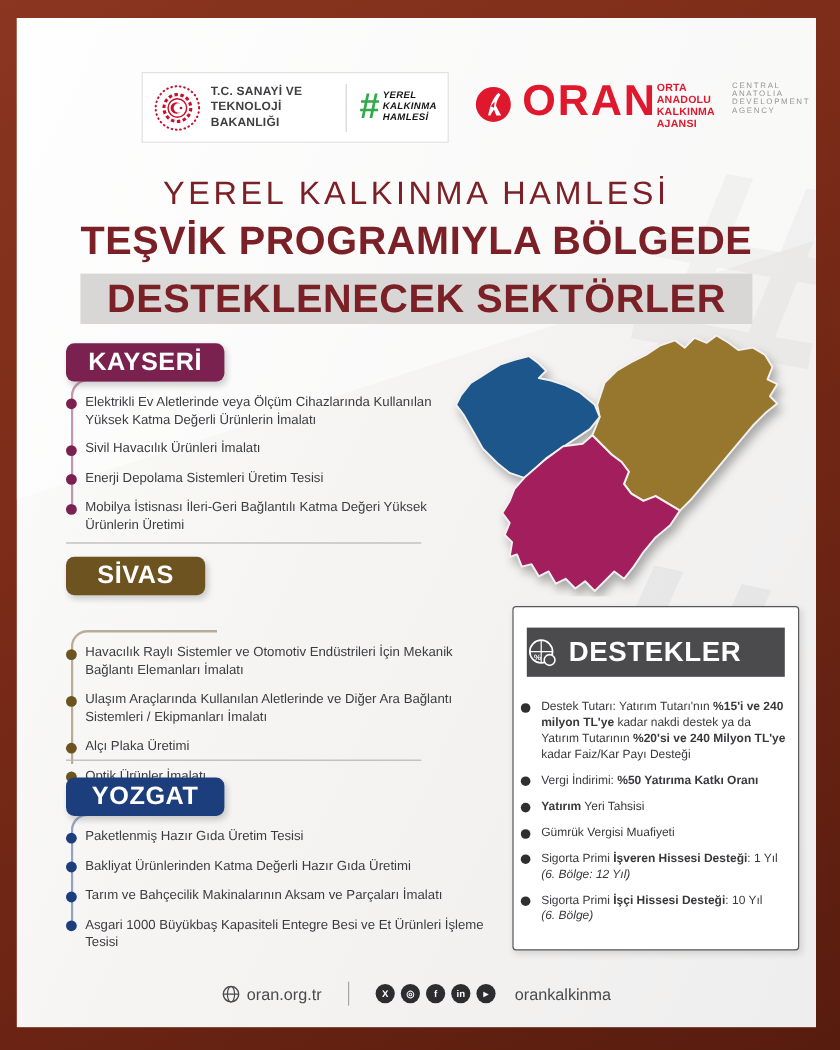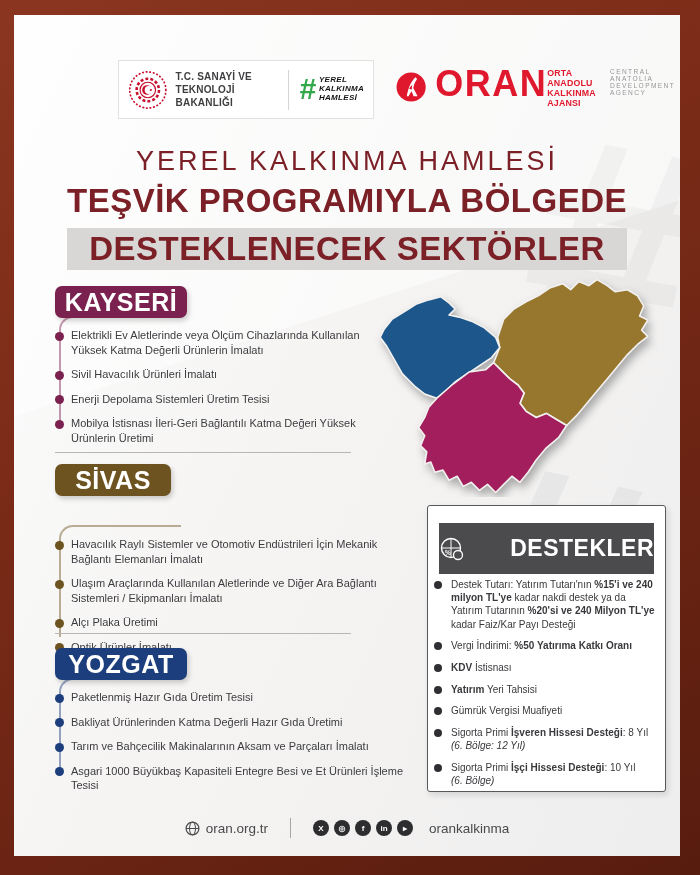--- a/index.html
+++ b/index.html
@@ -39,7 +39,7 @@
 
   
   .section-header { position:absolute; height:32px; border-radius:7px; color:#fff;
-    font-size:25px; font-weight:800; letter-spacing:.5px; display:flex; align-items:center;
+    font-size:21px; font-weight:800; letter-spacing:.5px; display:flex; align-items:center;
     justify-content:center; box-shadow:2px 3px 5px rgba(0,0,0,.18); }
   .list { position:absolute; list-style:none; }
   .list li { position:relative; padding-left:16px; font-size:11px; font-weight:500;

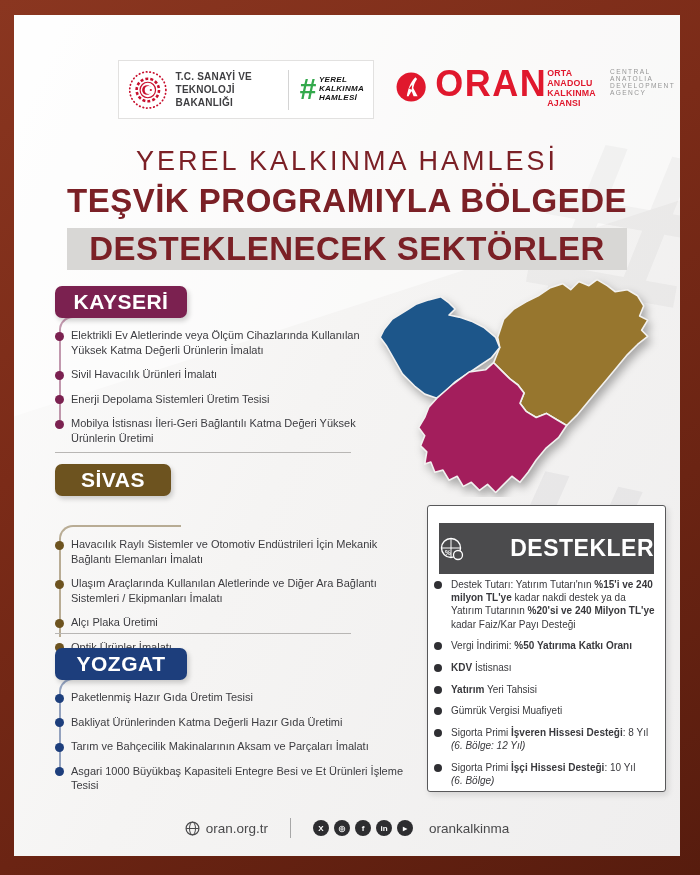--- a/index.html
+++ b/index.html
@@ -56,8 +56,8 @@
   
   .panel { position:absolute; left:413px; top:490px; width:239px; height:287px;
     background:#fff; border:1px solid #58585a; border-radius:3px; box-shadow:2px 3px 6px rgba(0,0,0,.12); }
-  .panel-header { margin:17px 11px 4px 11px; height:51px; background:#4b4b4d; display:flex;
-    align-items:center; justify-content:space-between; gap:9px; color:#fff; font-size:23px; font-weight:800; letter-spacing:.5px; }
+  .panel-header { margin:17px 11px 19px 11px; height:41px; background:#4b4b4d; display:flex;
+    align-items:center; justify-content:flex-start; gap:9px; color:#fff; font-size:23px; font-weight:800; letter-spacing:.5px; }
   .panel .list { position:static; padding:0 8px 0 6px; }
   .panel .list li { font-size:10px; padding-left:17px; margin-bottom:8.5px; color:#39393d; }
   .panel .list li::before { width:8px; height:8px; top:3px; background:#2f2f33; }

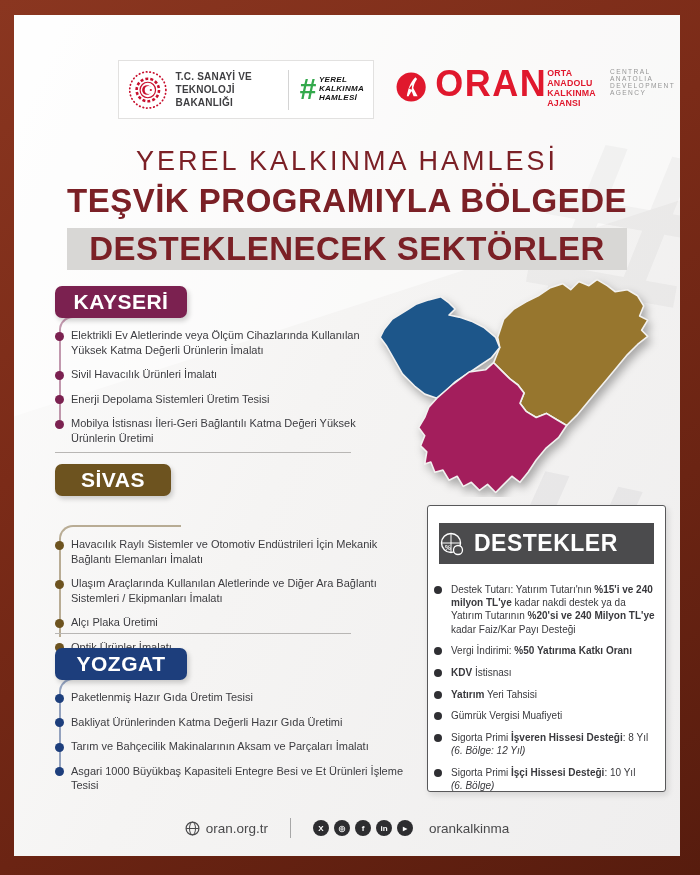--- a/index.html
+++ b/index.html
@@ -183,7 +183,6 @@
       <ul class="list">
           <li><span>Destek Tutarı: Yatırım Tutarı'nın </span><span class="b">%15'i ve 240 milyon TL'ye</span><span> kadar nakdi destek ya da Yatırım Tutarının </span><span class="b">%20'si ve 240 Milyon TL'ye</span><span> kadar Faiz/Kar Payı Desteği</span></li>
           <li><span>Vergi İndirimi: </span><span class="b">%50 Yatırıma Katkı Oranı</span></li>
-          <li><span class="b">KDV</span><span> İstisnası</span></li>
           <li><span class="b">Yatırım</span><span> Yeri Tahsisi</span></li>
           <li><span>Gümrük Vergisi Muafiyeti</span></li>
           <li><span>Sigorta Primi </span><span class="b">İşveren Hissesi Desteği</span><span>: 8 Yıl</span><br><span class="i">(6. Bölge: 12 Yıl)</span></li>

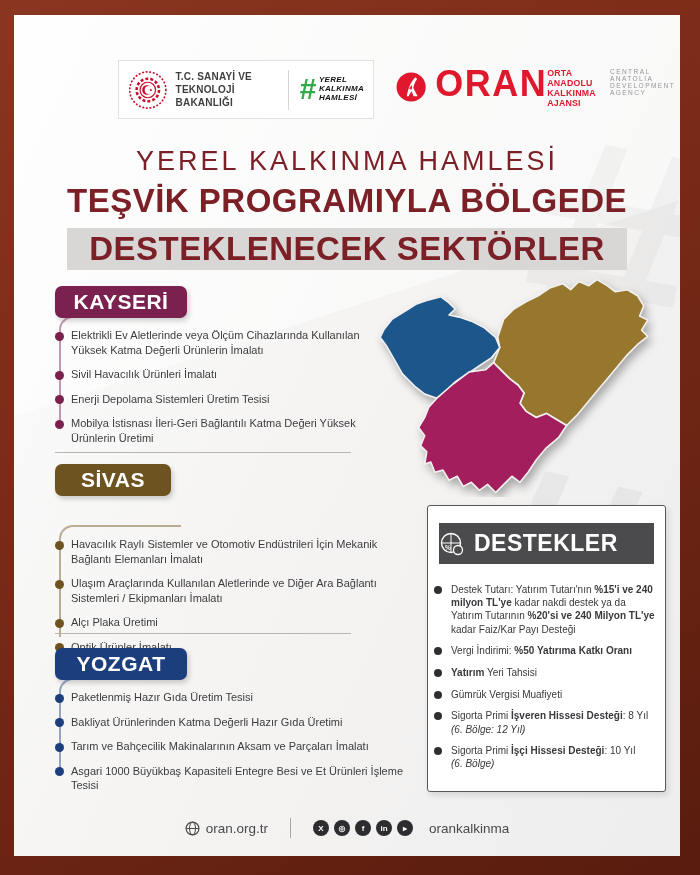--- a/index.html
+++ b/index.html
@@ -185,7 +185,7 @@
           <li><span>Vergi İndirimi: </span><span class="b">%50 Yatırıma Katkı Oranı</span></li>
           <li><span class="b">Yatırım</span><span> Yeri Tahsisi</span></li>
           <li><span>Gümrük Vergisi Muafiyeti</span></li>
-          <li><span>Sigorta Primi </span><span class="b">İşveren Hissesi Desteği</span><span>: 8 Yıl</span><br><span class="i">(6. Bölge: 12 Yıl)</span></li>
+          <li><span>Sigorta Primi </span><span class="b">İşveren Hissesi Desteği</span><span>: 1 Yıl</span><br><span class="i">(6. Bölge: 12 Yıl)</span></li>
           <li><span>Sigorta Primi </span><span class="b">İşçi Hissesi Desteği</span><span>: 10 Yıl</span><br><span class="i">(6. Bölge)</span></li>
         </ul>
     </div>

